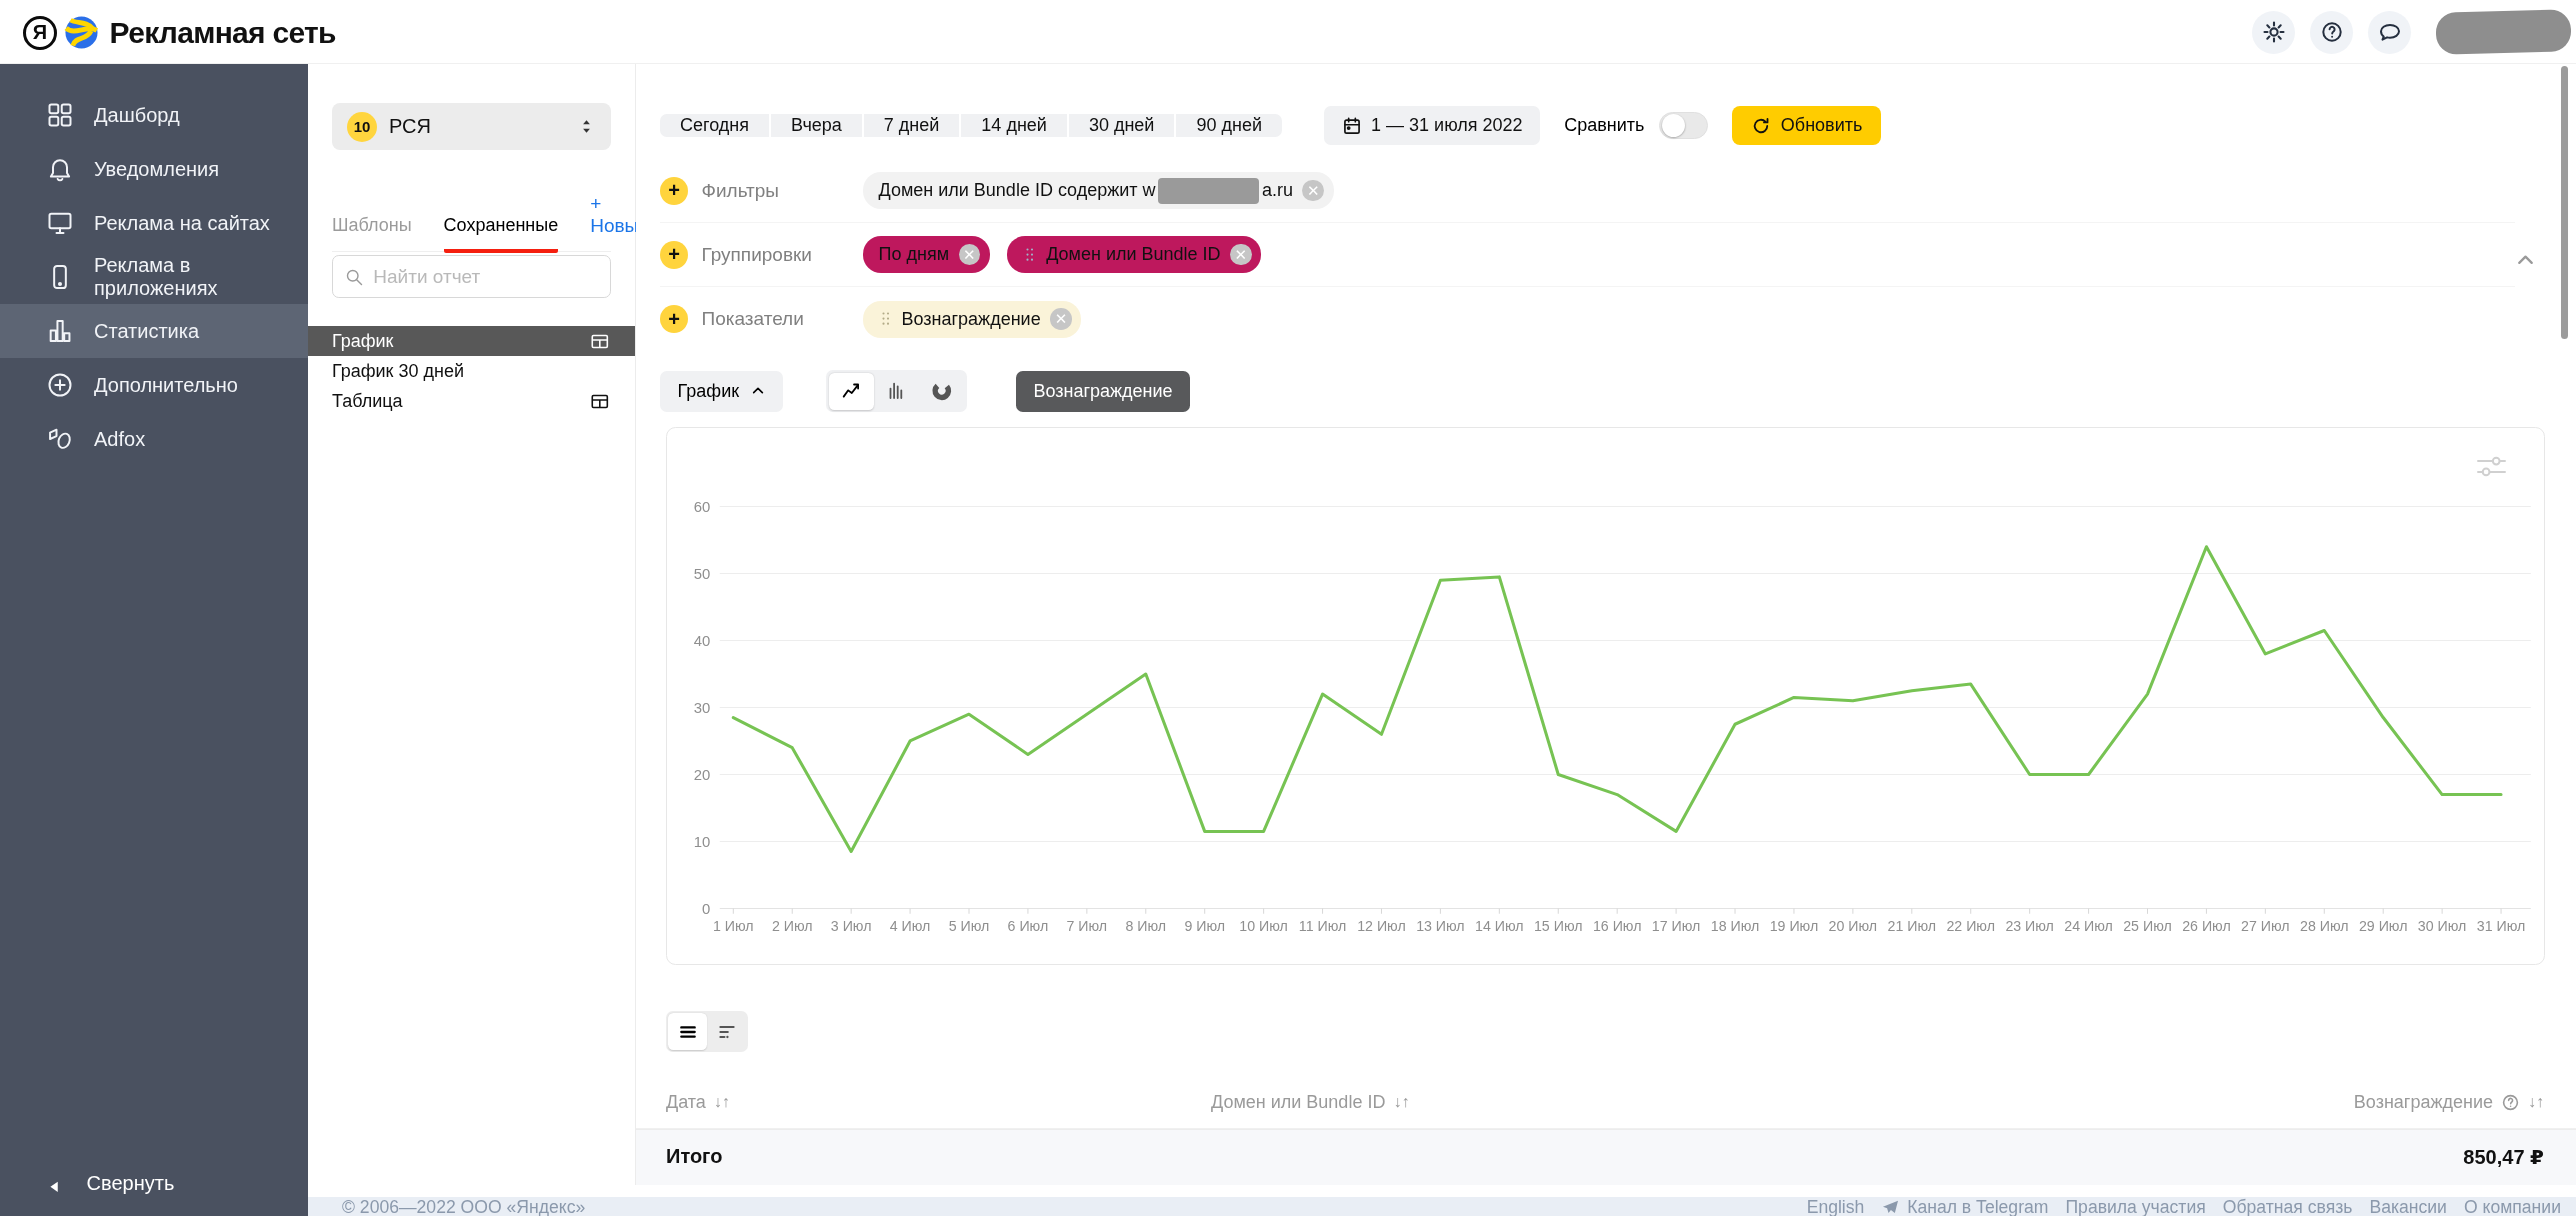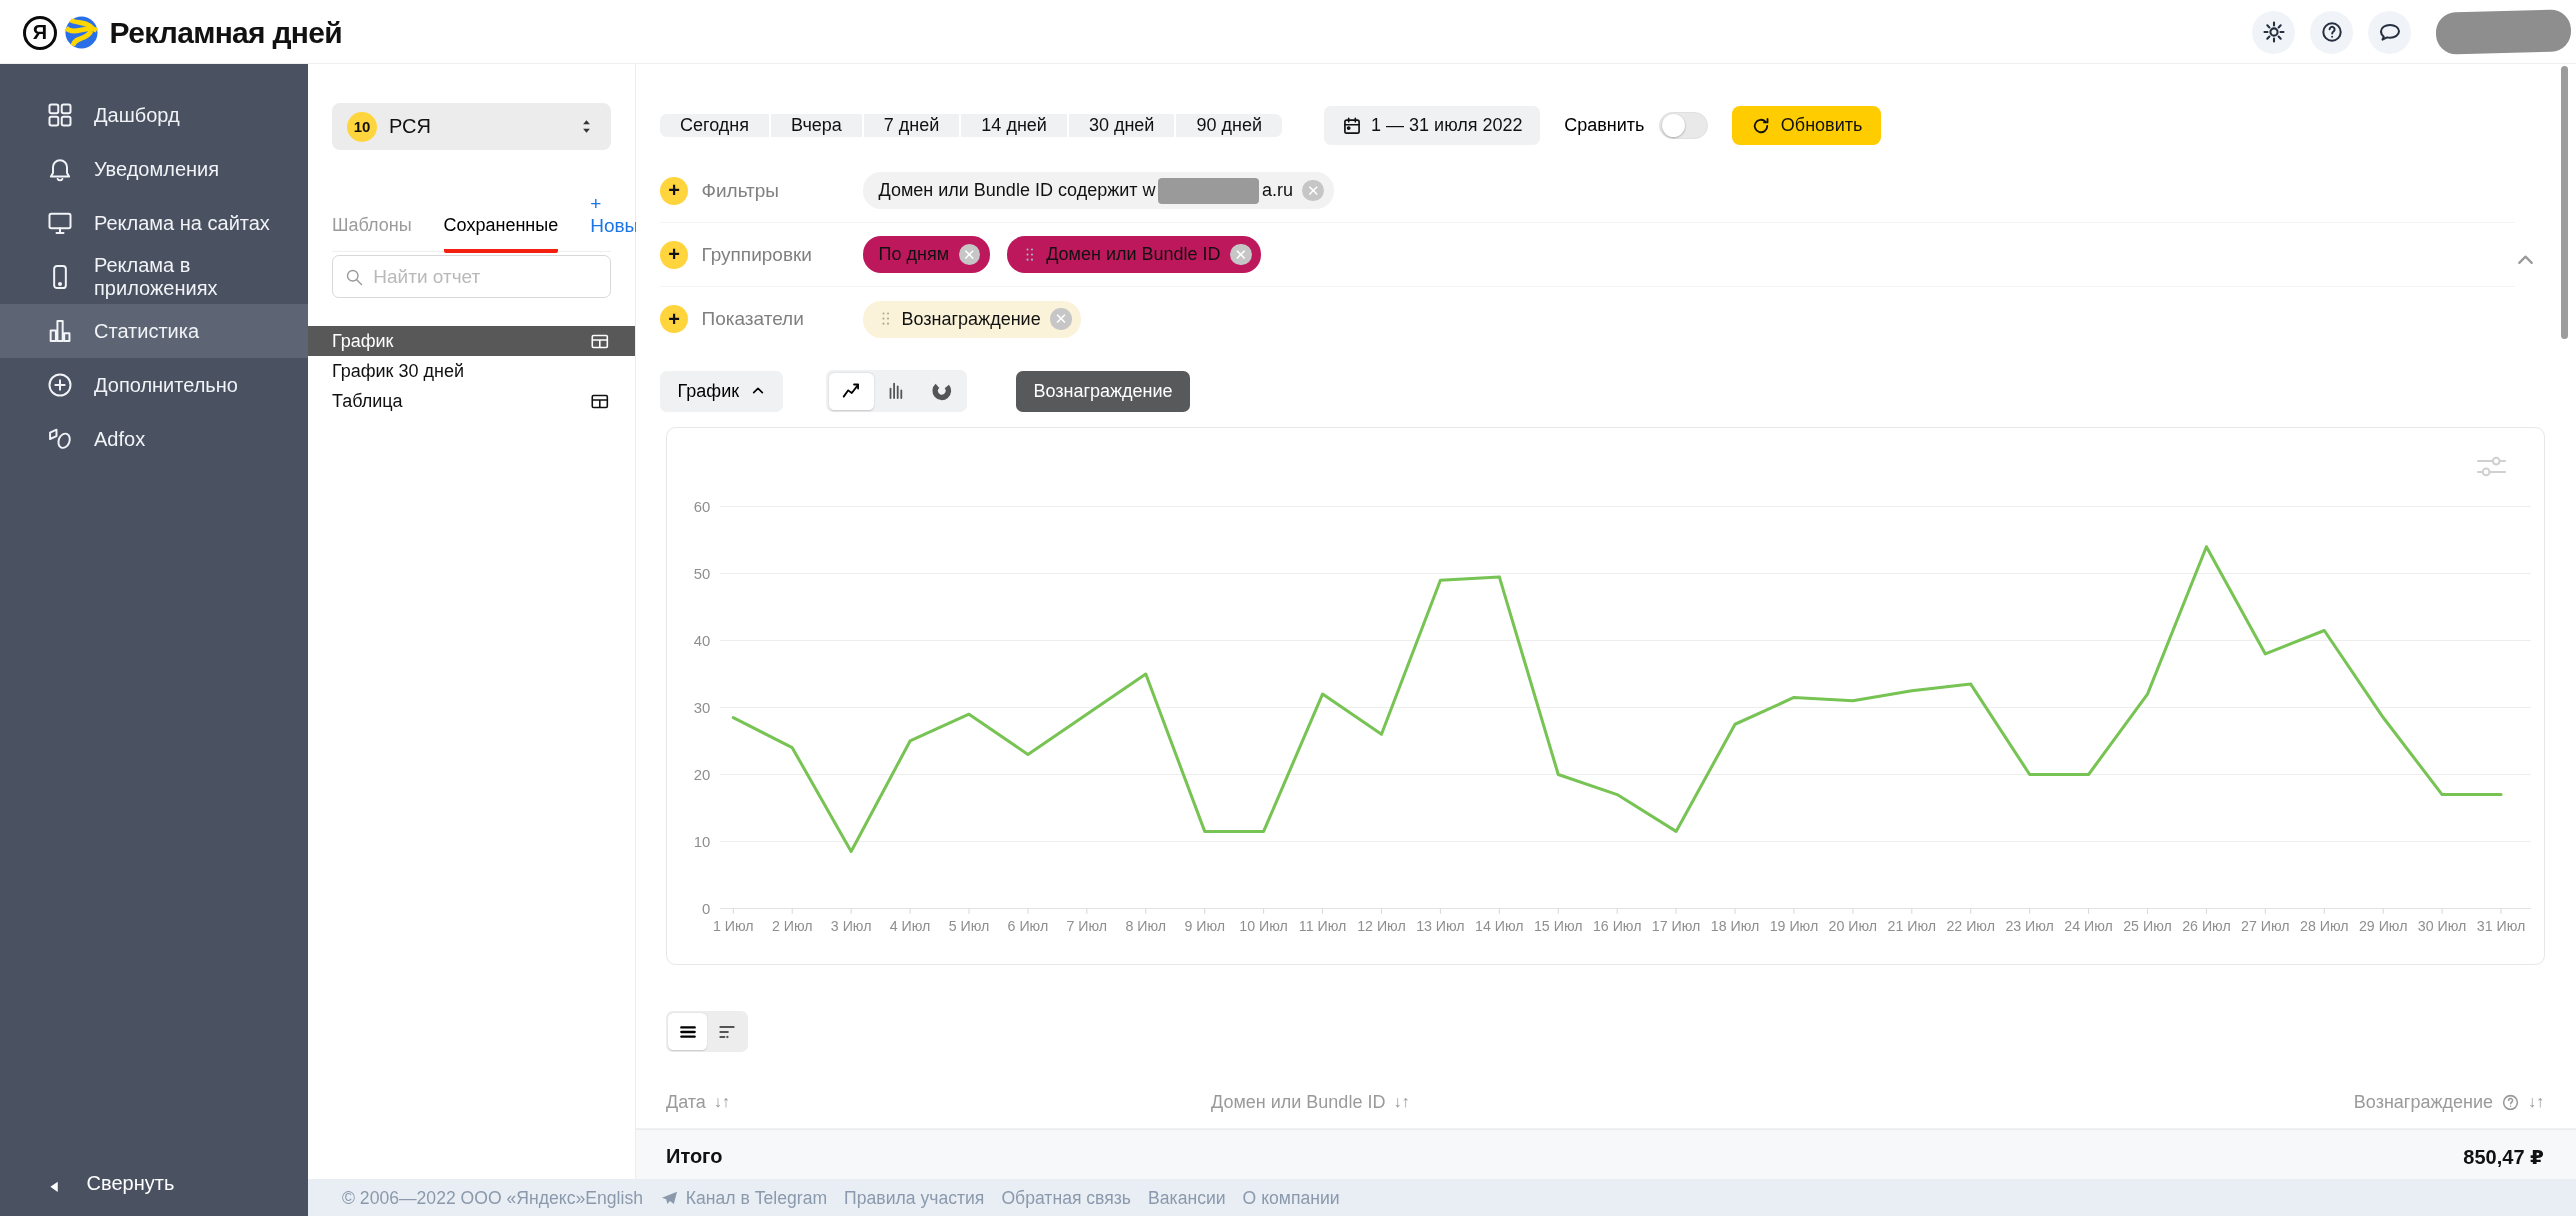--- a/index.html
+++ b/index.html
@@ -174,7 +174,7 @@
         <path d="M4.5 3.5c4 2.5 11 .5 15.5 6" stroke="#ffd600" stroke-width="3.2" fill="none"></path>
         </svg>
     </span>
-    <span class="logo-text">Рекламная дней</span>
+    <span class="logo-text">Рекламная сеть</span>
   </div>
   <div class="header-right">
     <button class="hicon">

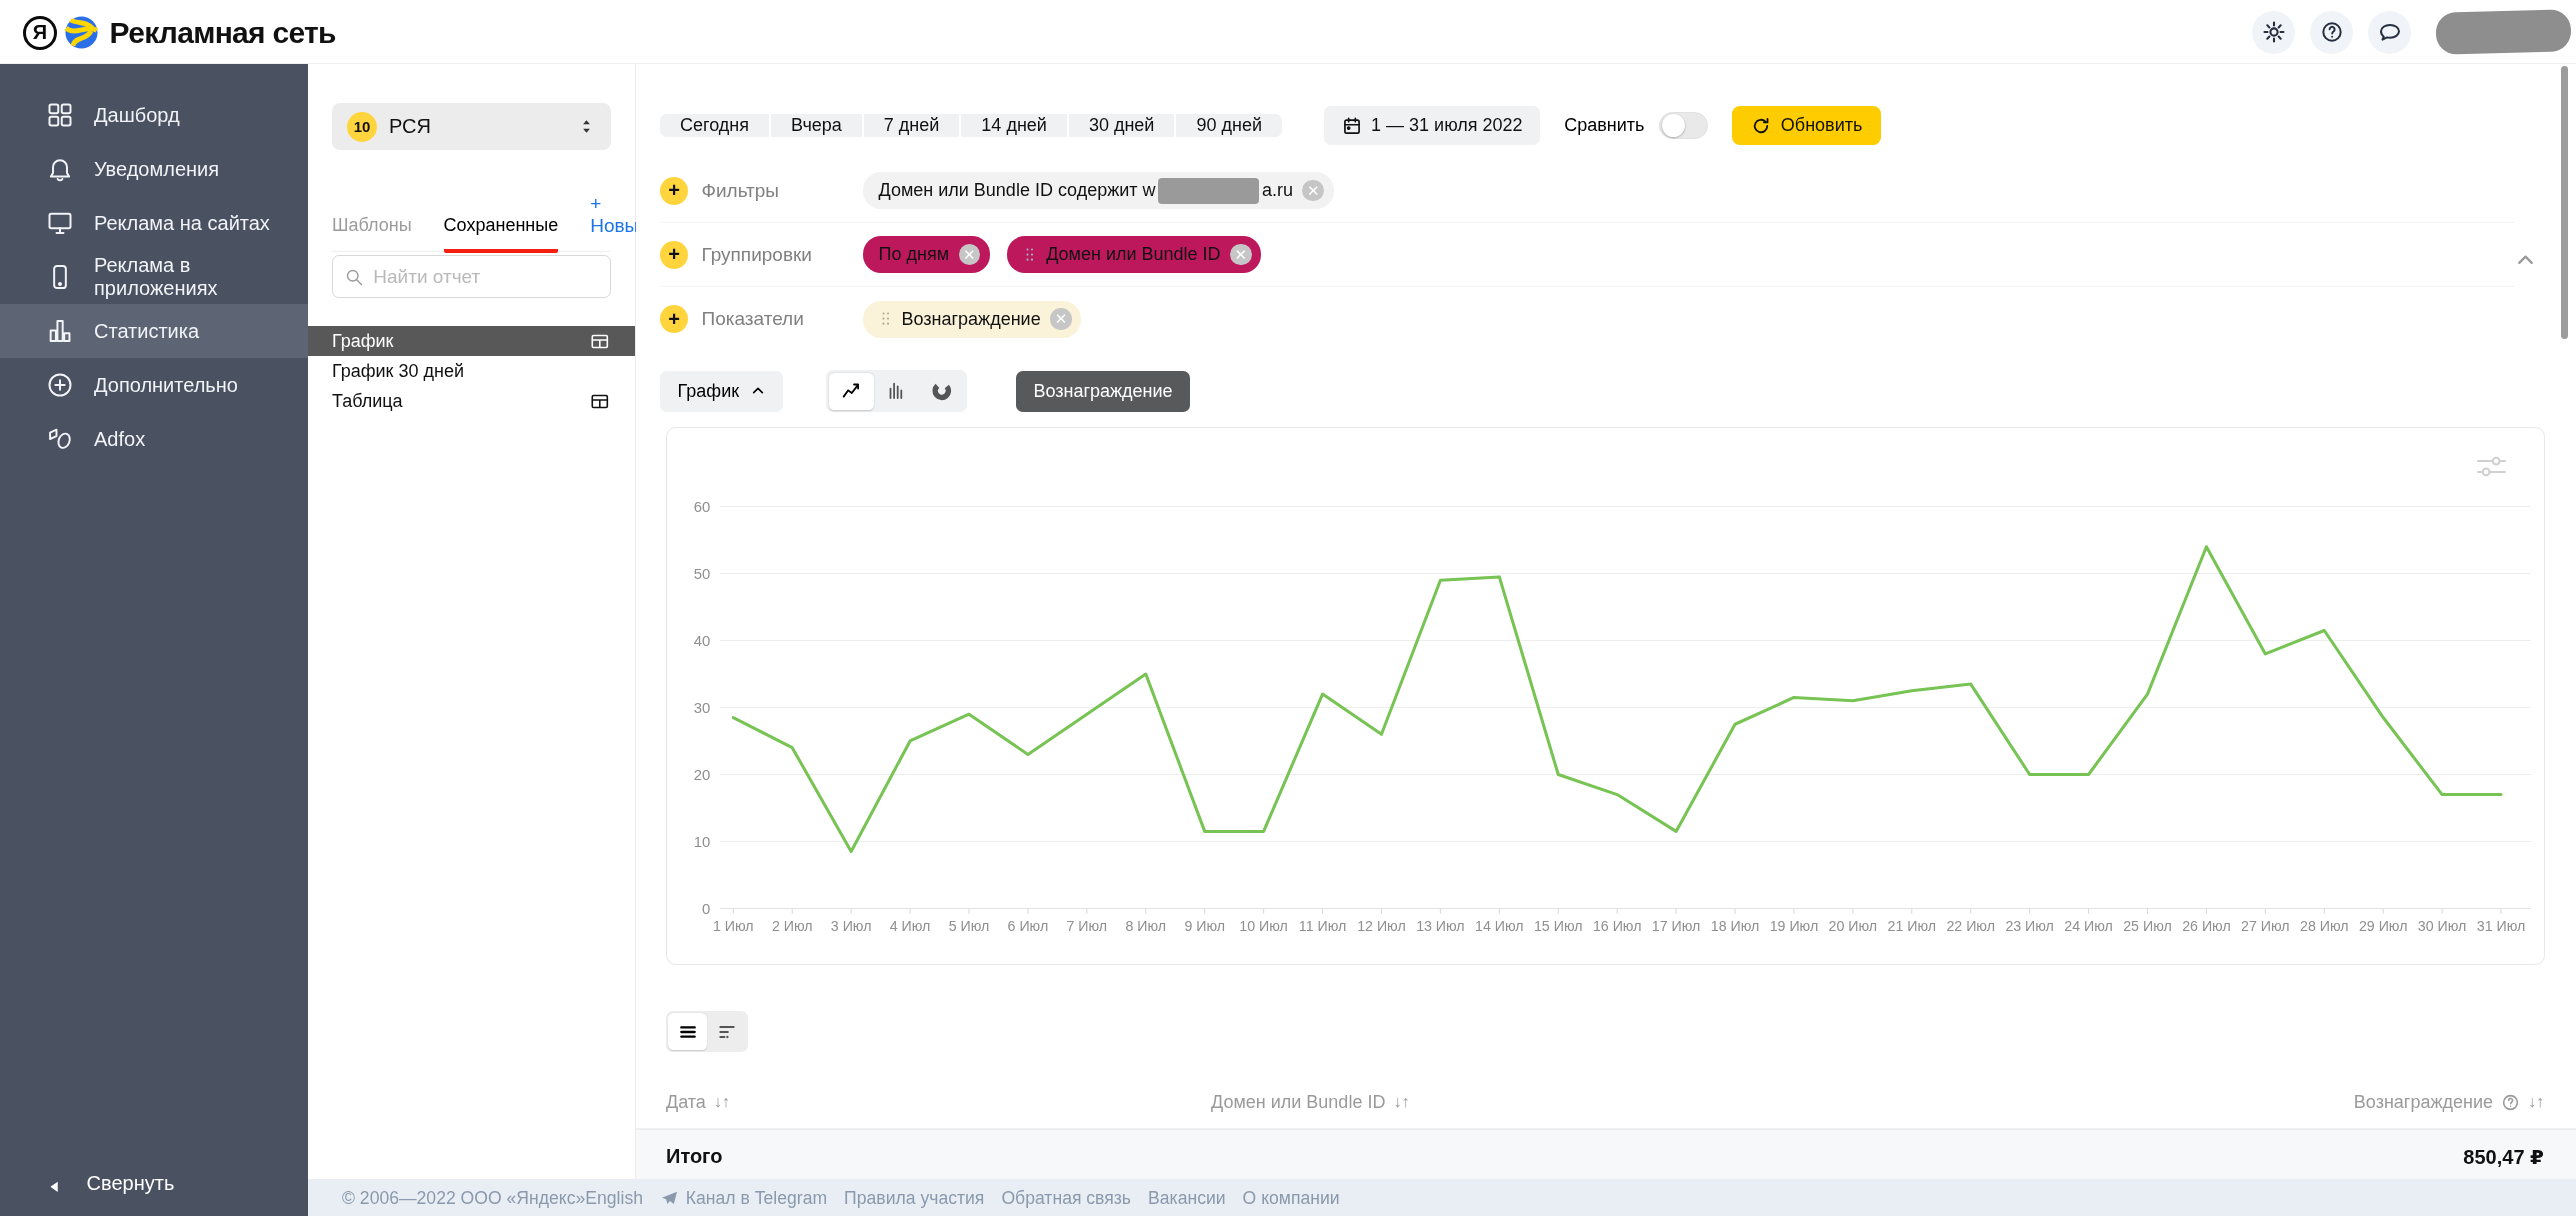--- a/index.html
+++ b/index.html
@@ -36,8 +36,8 @@
   .side-collapse svg { width:17.6px; height:17.6px; }
 
   
-  .footer { position:absolute; left:308px; right:0; bottom:0; height:38px; background:#e9eef5;
-            display:flex; align-items:center; justify-content:flex-start; z-index:15;
+  .footer { position:absolute; left:308px; right:0; bottom:0; height:20px; background:#e9eef5;
+            display:flex; align-items:center; justify-content:space-between; z-index:15;
             color:#8b99ac; font-size:17.6px; }
   .footer-copy { margin-left:34px; }
   .footer-links { display:flex; align-items:center; gap:17px; margin-right:15px; }

